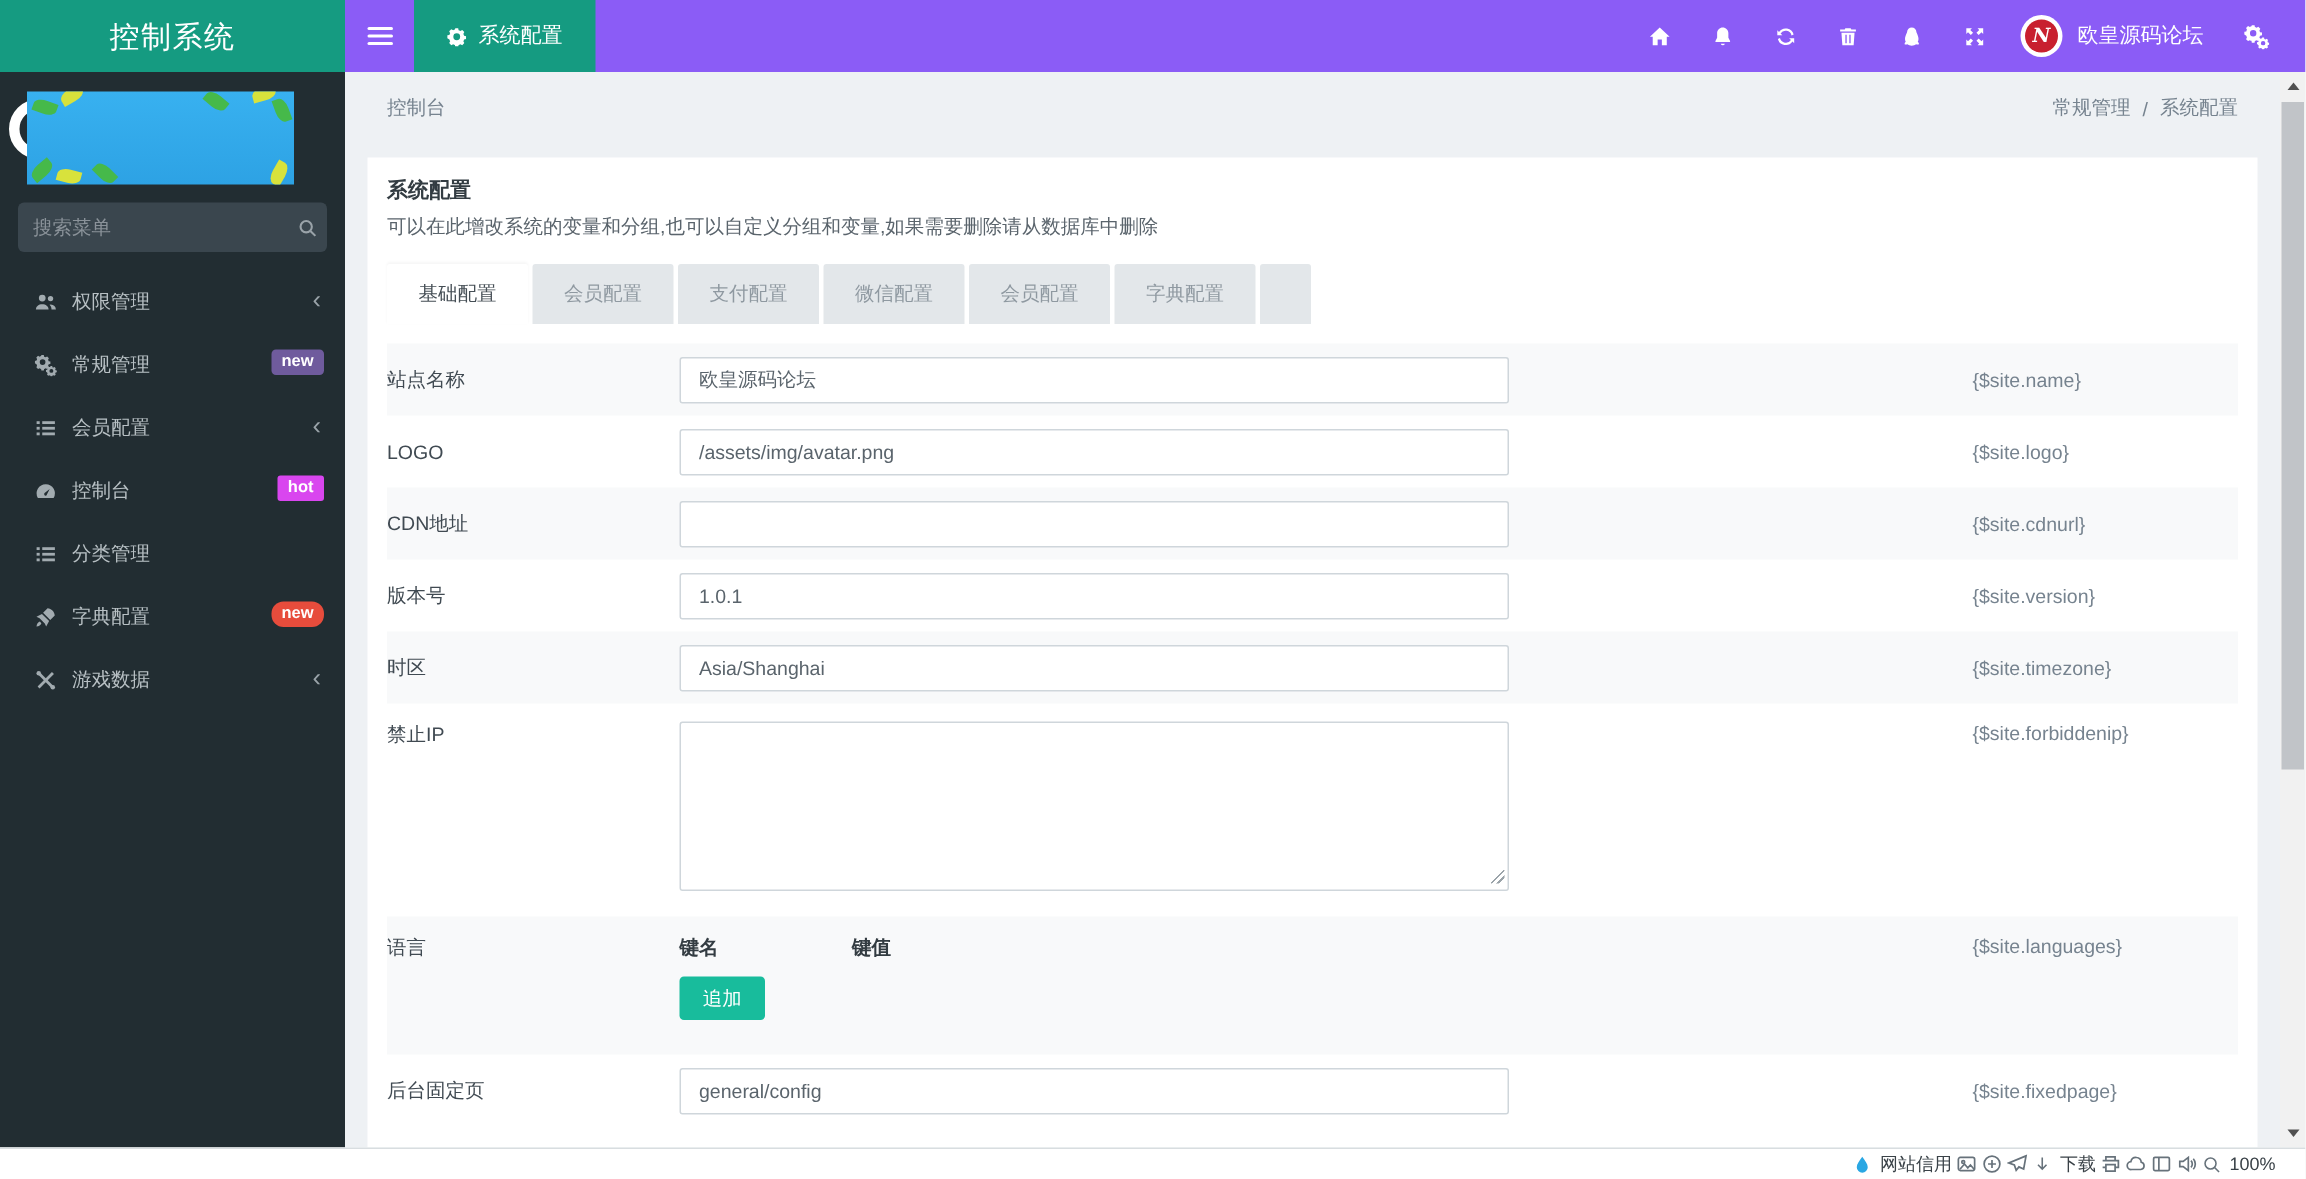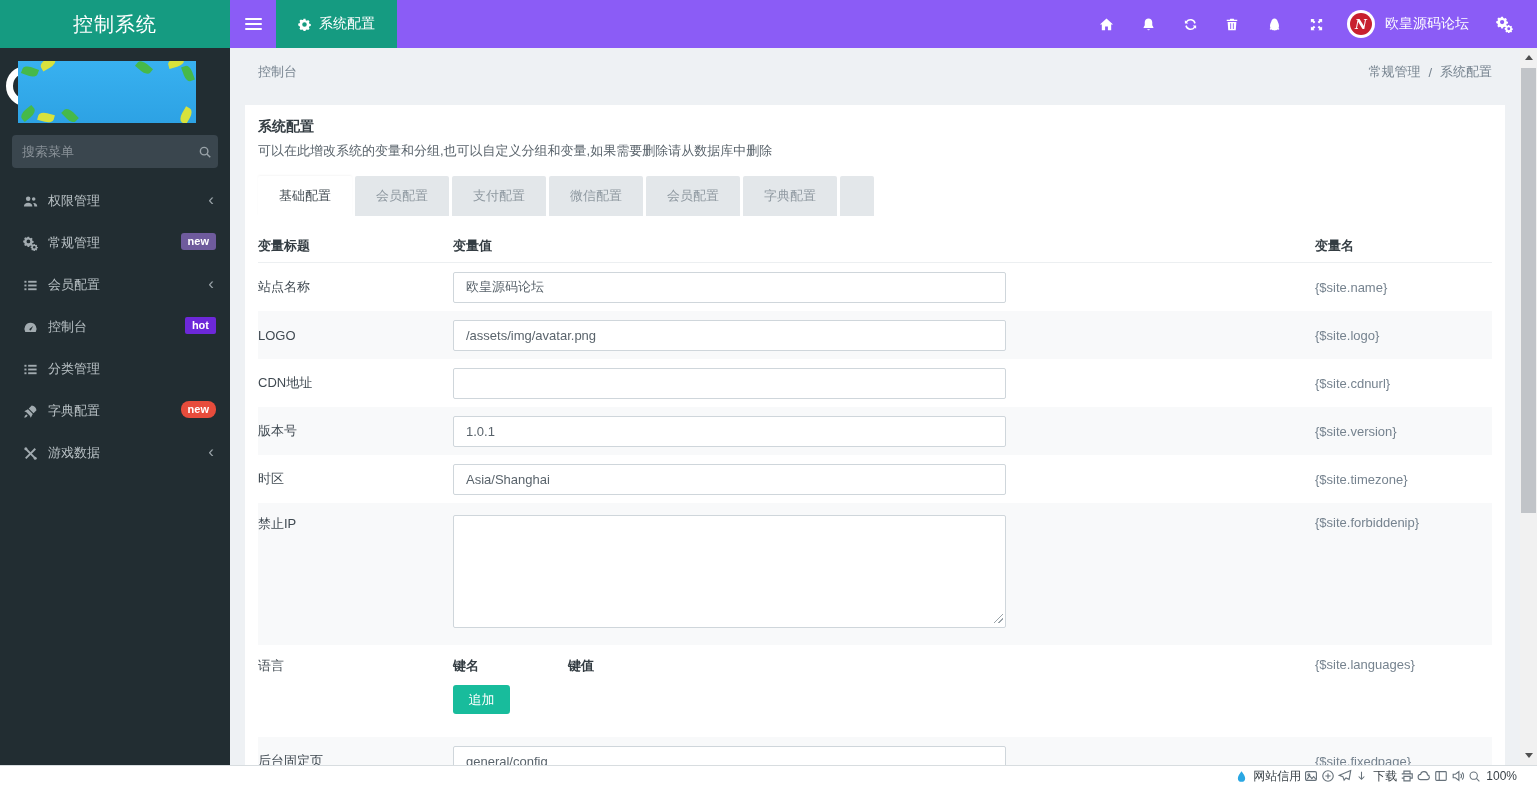--- a/index.html
+++ b/index.html
@@ -364,11 +364,6 @@
     </div>
 
     <div class="cfg-table">
-      <div class="thead">
-        <div>变量标题</div>
-        <div>变量值</div>
-        <div>变量名</div>
-      </div>
 
       <div class="trow">
         <div class="cell-title">站点名称</div>

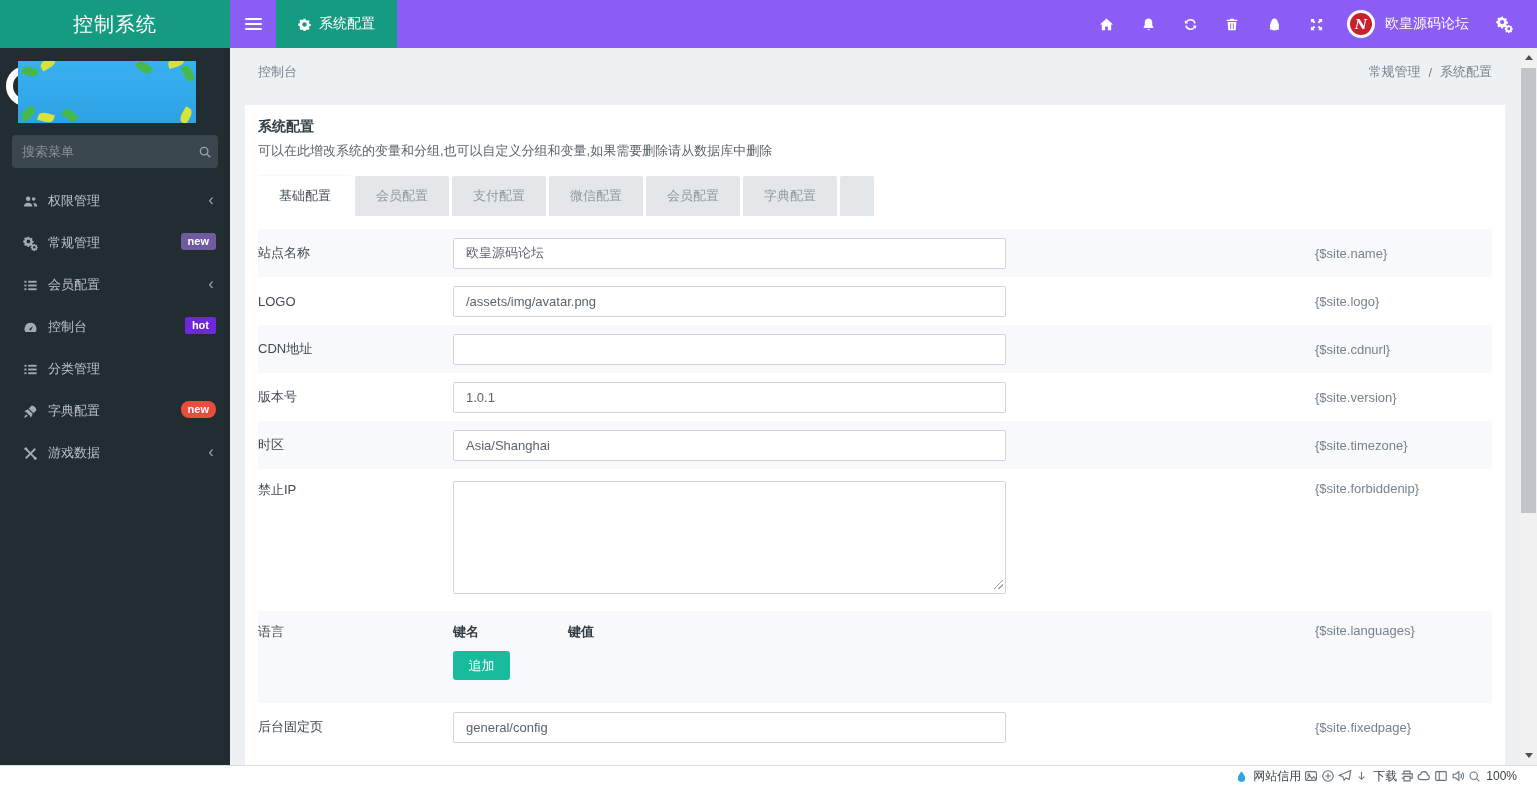--- a/index.html
+++ b/index.html
@@ -41,7 +41,7 @@
   .badge { position:absolute; right:14px; top:11px; color:#fff; font-size:11px; font-weight:bold; padding:2px 7px; border-radius:3px; line-height:1.2;margin-left:46px; }
   .badge:empty { display:none; }
   .badge.purple { background:#6f5b9d; }
-  .badge.blue { background:#6d28d9; border-radius:2px; }
+  .badge.blue { background:#d946ef; border-radius:2px; }
   .badge.red { background:#e74c3c; border-radius:8px; }
 
   

